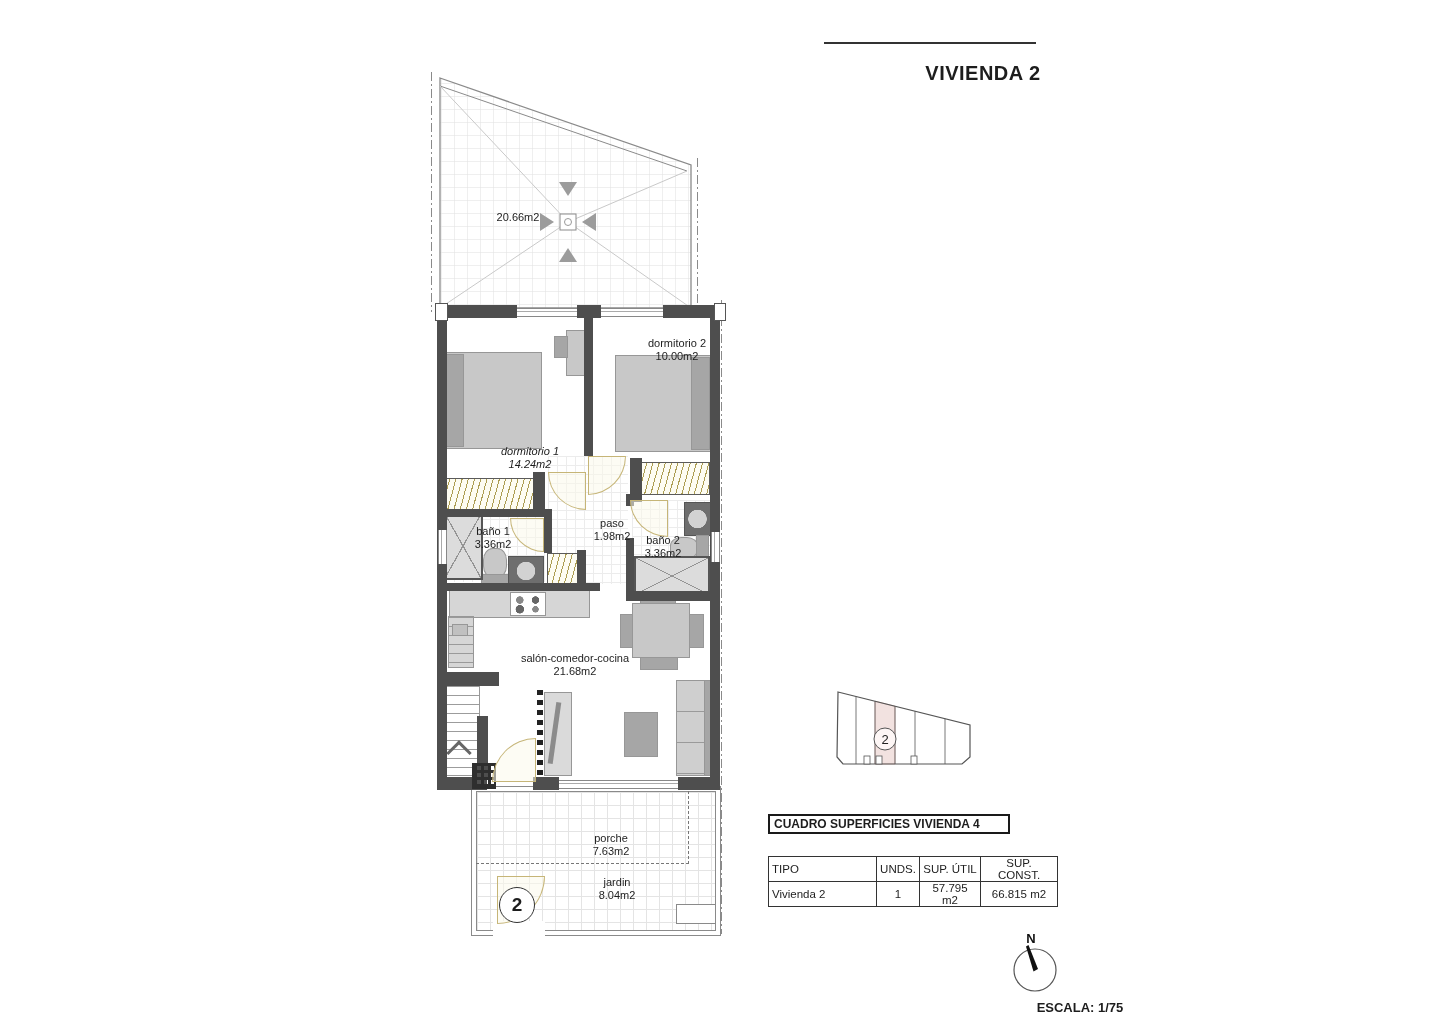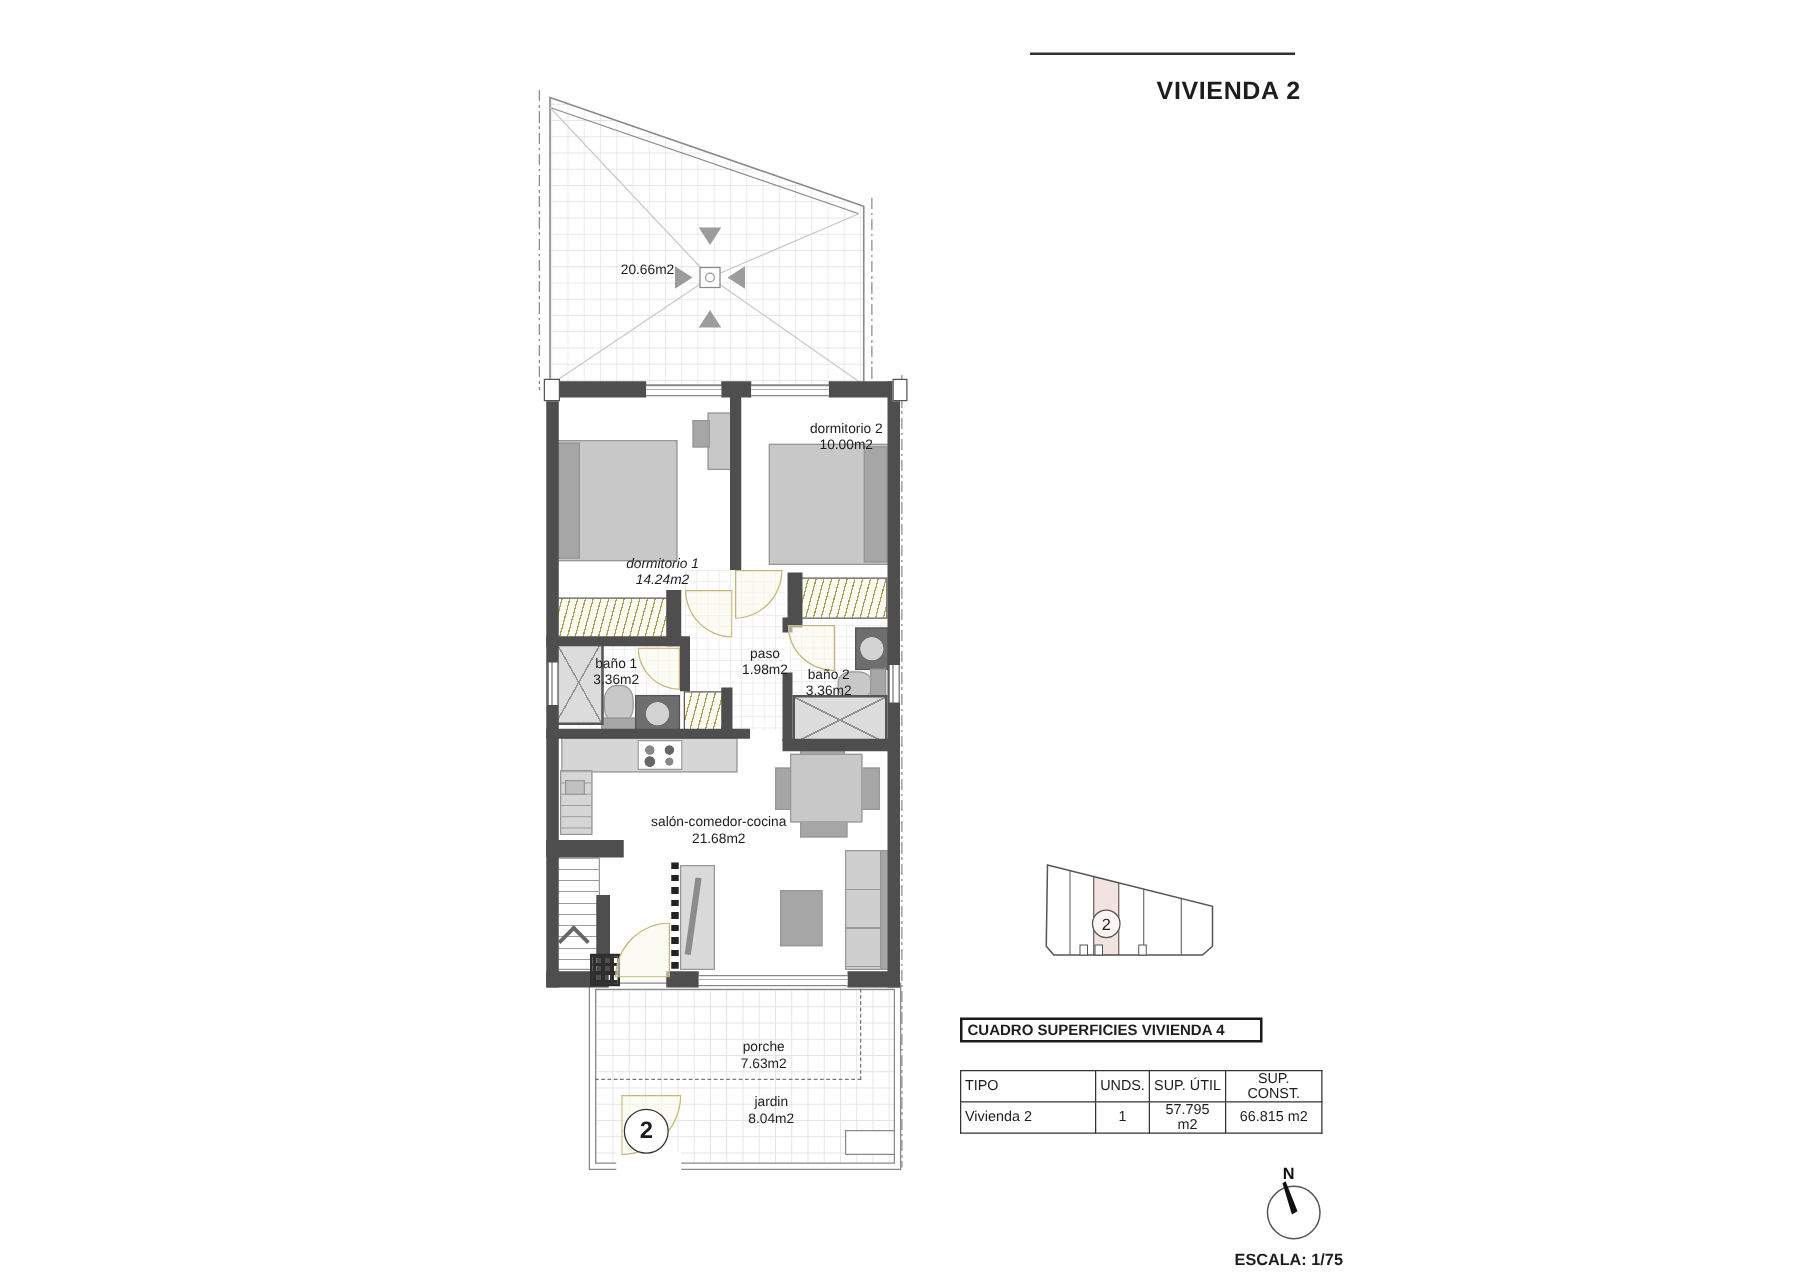--- a/index.html
+++ b/index.html
@@ -254,7 +254,7 @@
     <circle cx="33" cy="42" r="21" fill="none" stroke="#555" stroke-width="1.2"></circle>
     <polygon points="26.5,17 36,41 31.5,43.5 24,18.5" fill="#111"></polygon>
   </svg>
-  <div class="scale" style="left:966px;top:1000px;width:130px;">ESCALA: 1/75</div>
+  <div class="scale" style="left:1015px;top:1000px;width:130px;">ESCALA: 1/75</div>
 
 </div>
 

